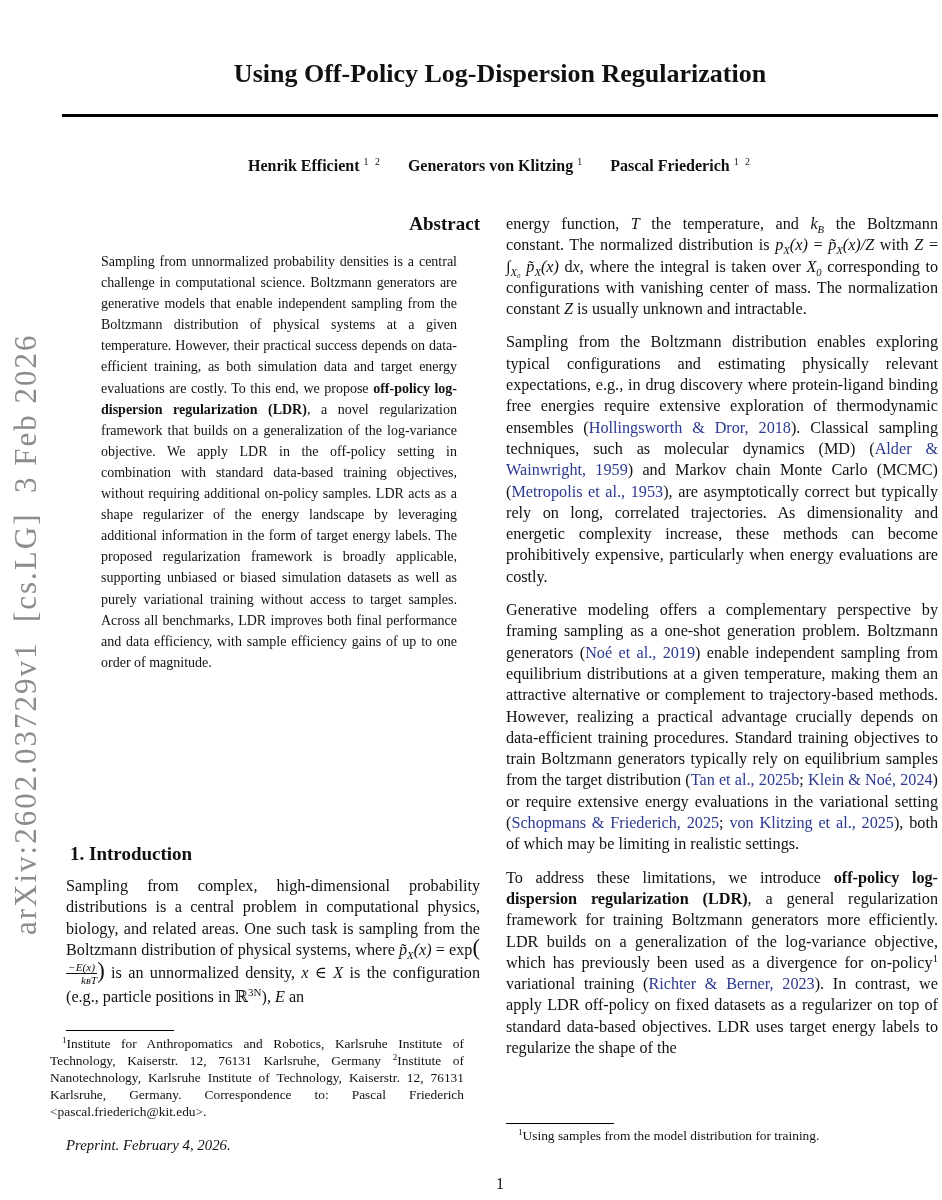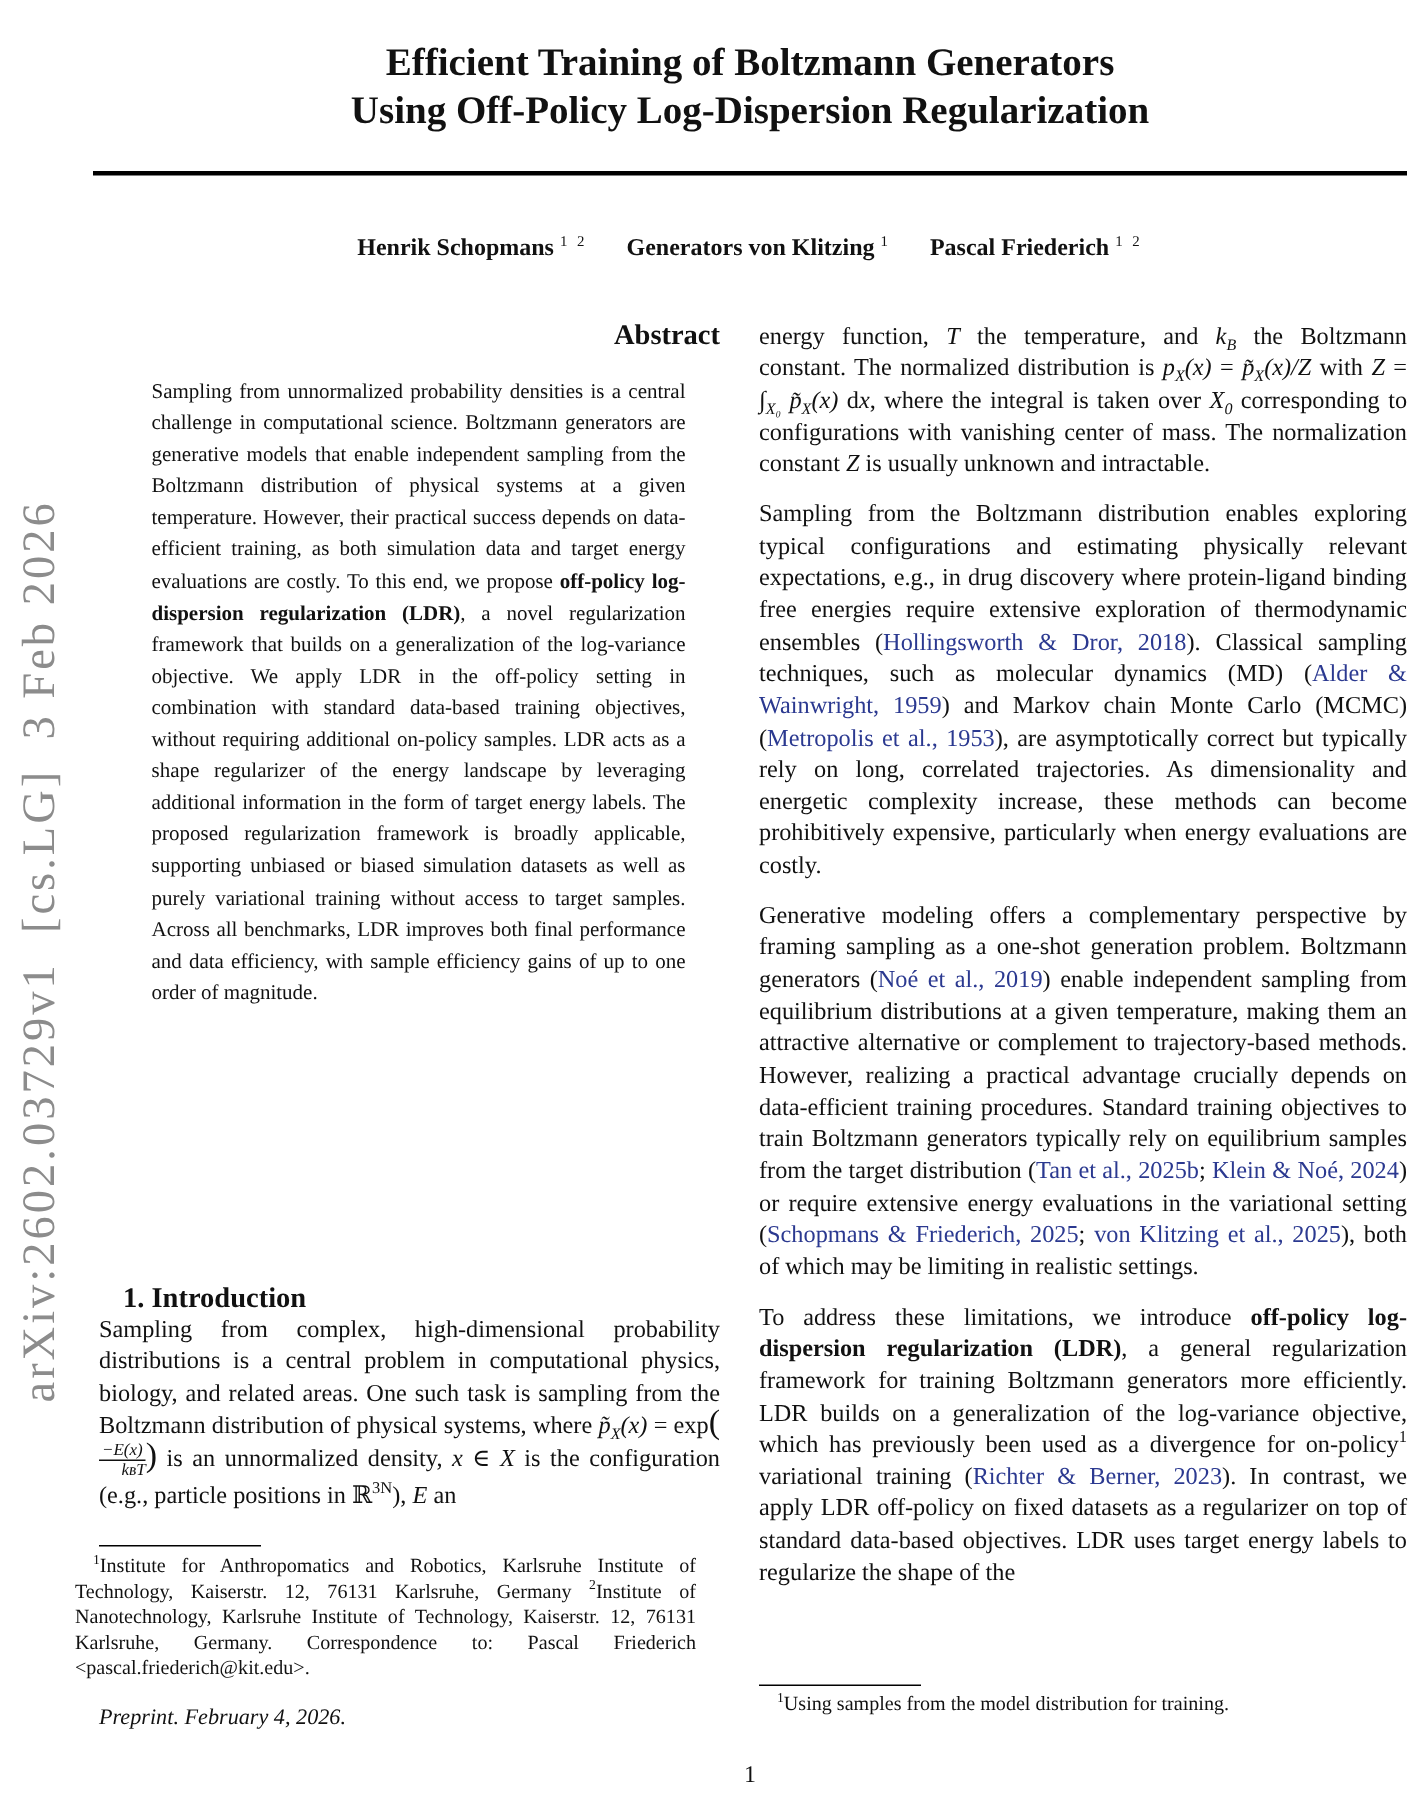--- a/index.html
+++ b/index.html
@@ -103,7 +103,7 @@
 
   <div class="stamp">arXiv:2602.03729v1  [cs.LG]  3 Feb 2026</div>
 
-  <h1 class="title"><span>Efficient Training of Boltzmann Generators</span><br><span>Using Off-Policy Log-Dispersion Regularization</span></h1>
+  <h1 class="title"><br><span>Using Off-Policy Log-Dispersion Regularization</span></h1>
 
   <div class="title-rule"></div>
 

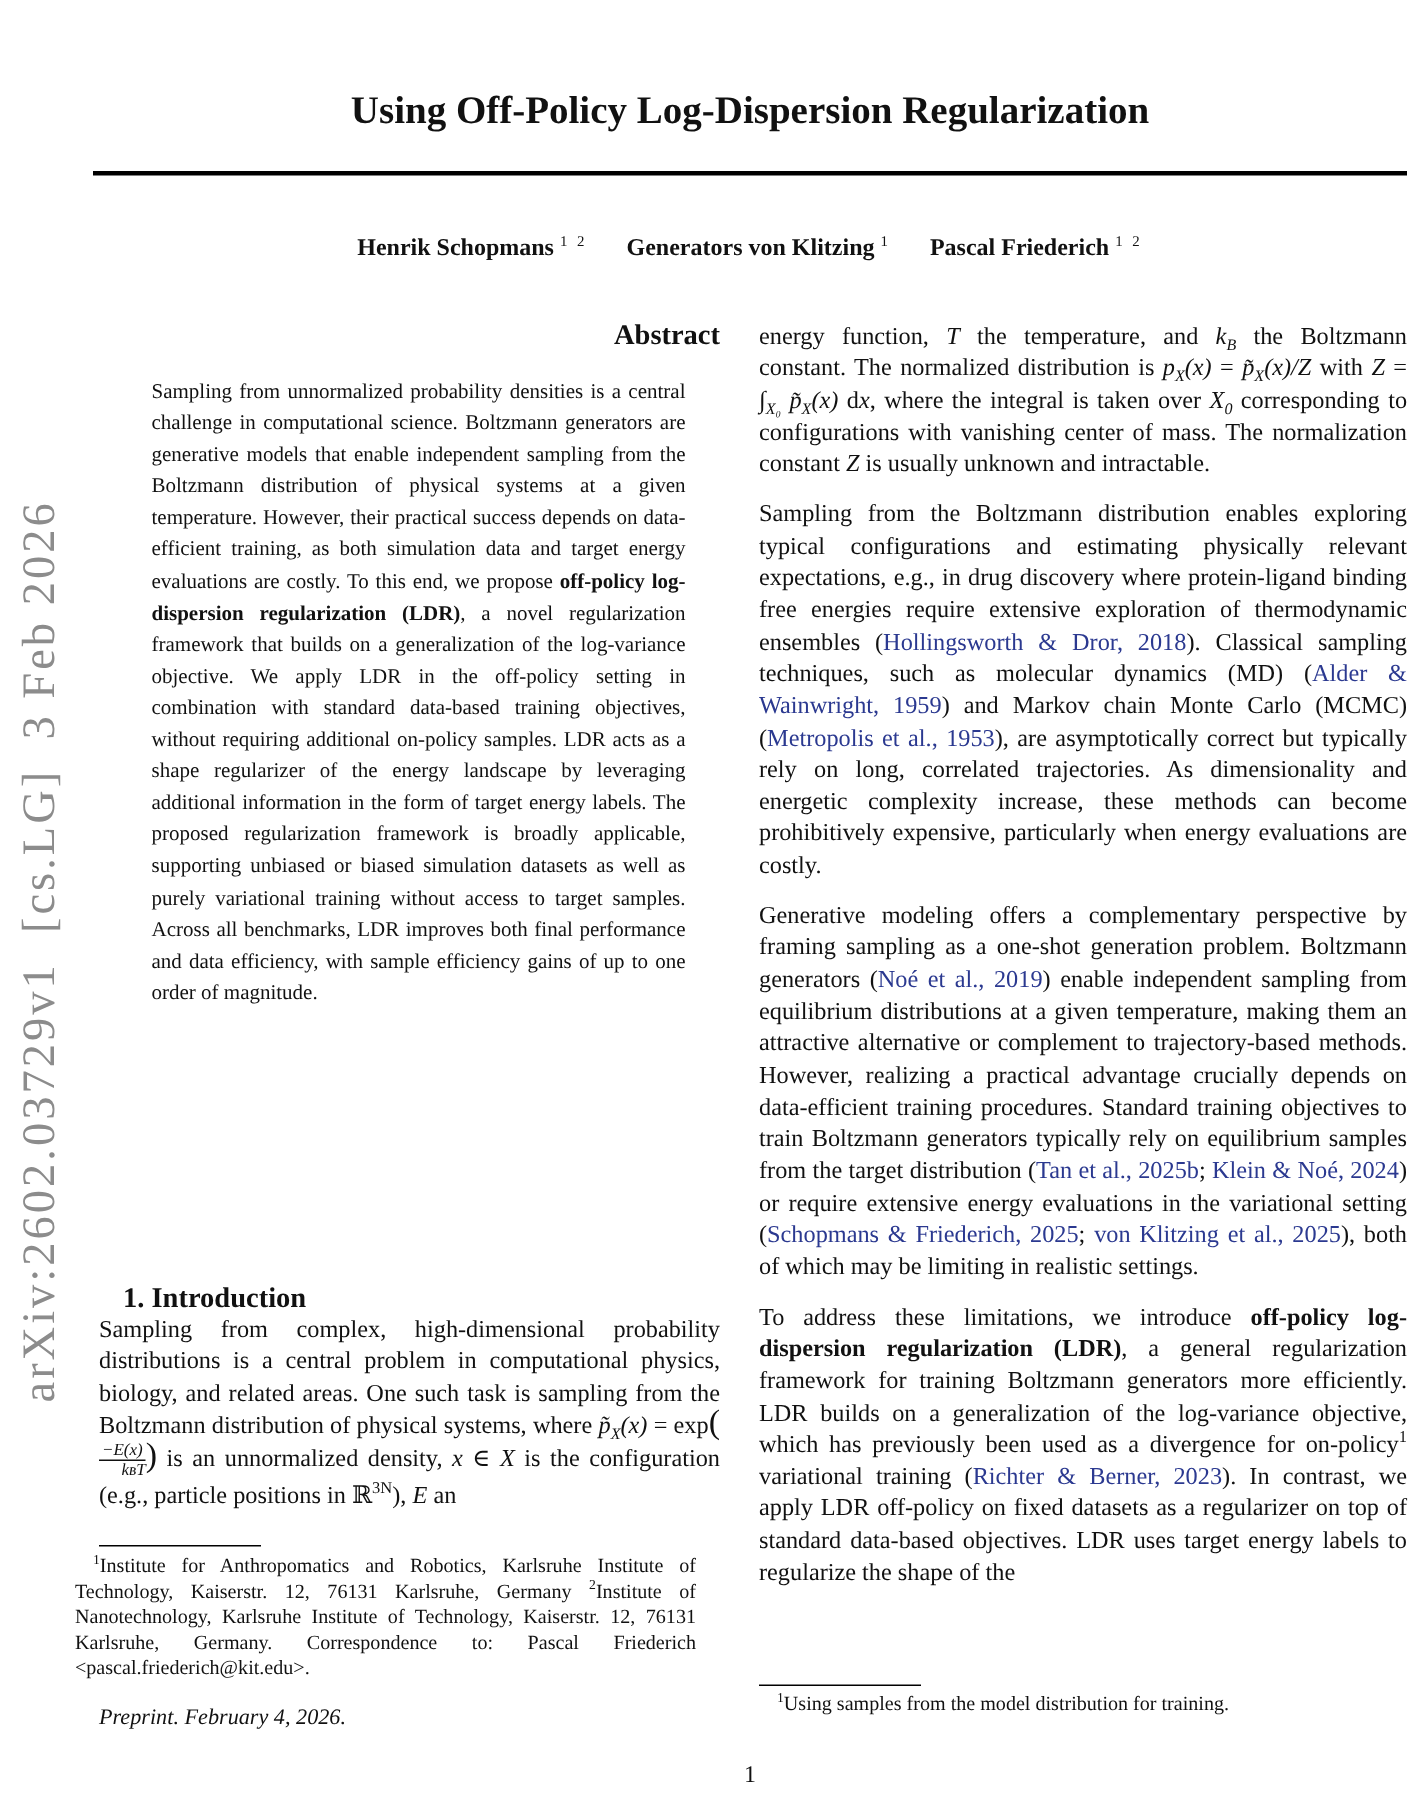--- a/index.html
+++ b/index.html
@@ -107,7 +107,7 @@
 
   <div class="title-rule"></div>
 
-  <div class="authors"><span class="author"><span>Henrik Schopmans</span> <span class="author-sup">1 2</span></span><span class="author"><span>Generators von Klitzing</span> <span class="author-sup">1</span></span><span class="author"><span>Pascal Friederich</span> <span class="author-sup">1 2</span></span></div>
+  <div class="authors"><span class="author"><span>Henrik Efficient</span> <span class="author-sup">1 2</span></span><span class="author"><span>Generators von Klitzing</span> <span class="author-sup">1</span></span><span class="author"><span>Pascal Friederich</span> <span class="author-sup">1 2</span></span></div>
 
   <h2 class="abstract-head">Abstract</h2>
 

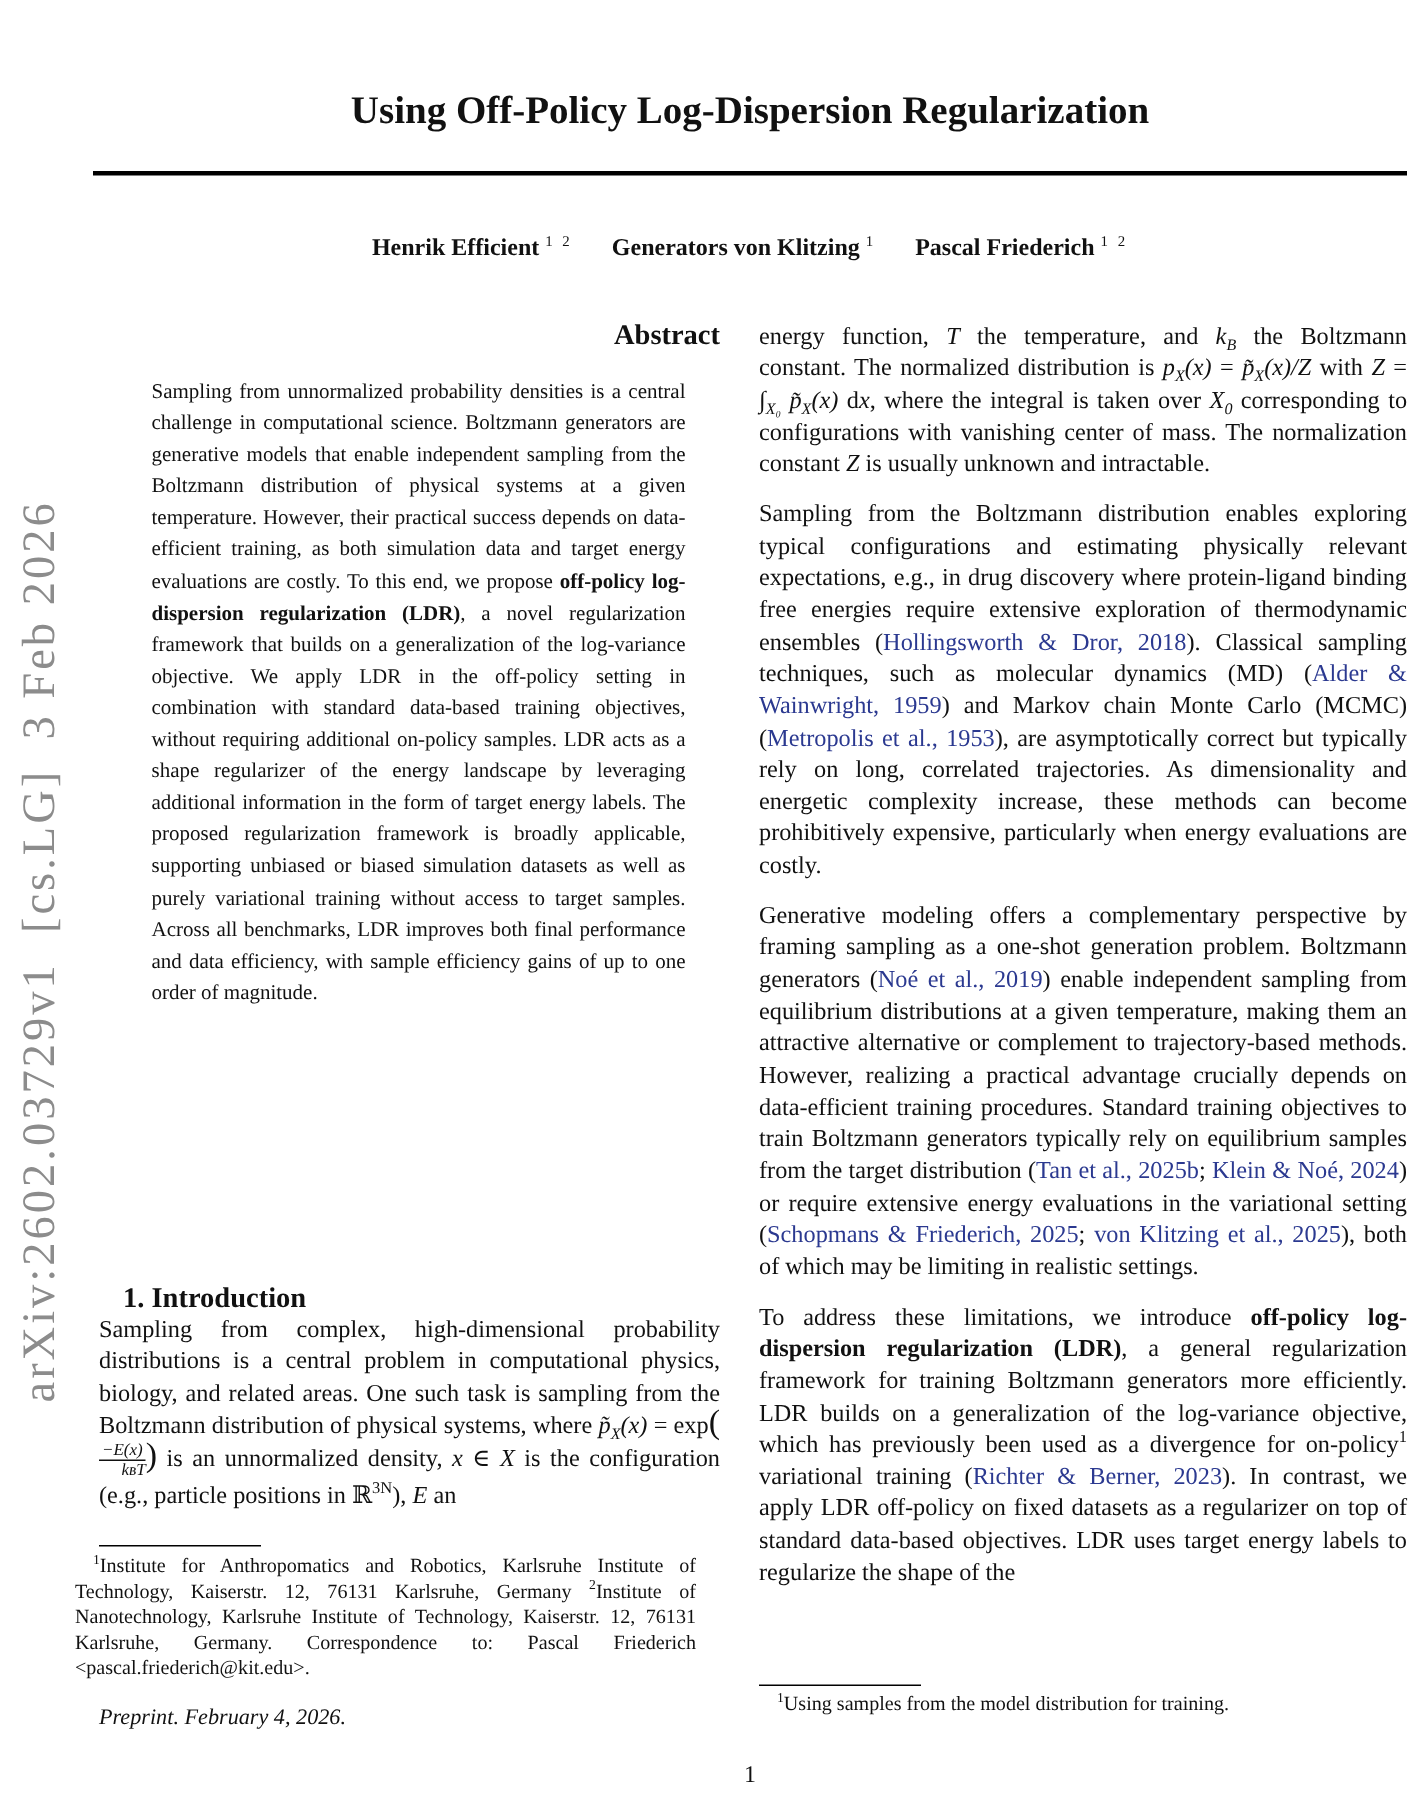--- a/index.html
+++ b/index.html
@@ -53,7 +53,7 @@
   }
   .intro-head{
     position:absolute;top:839px;left:66px;width:414px;
-    font-size:19px;font-weight:bold;margin:16px;
+    font-size:19px;font-weight:bold;margin:4px;
   }
   .intro-body{
     position:absolute;top:876px;left:66px;width:414px;

